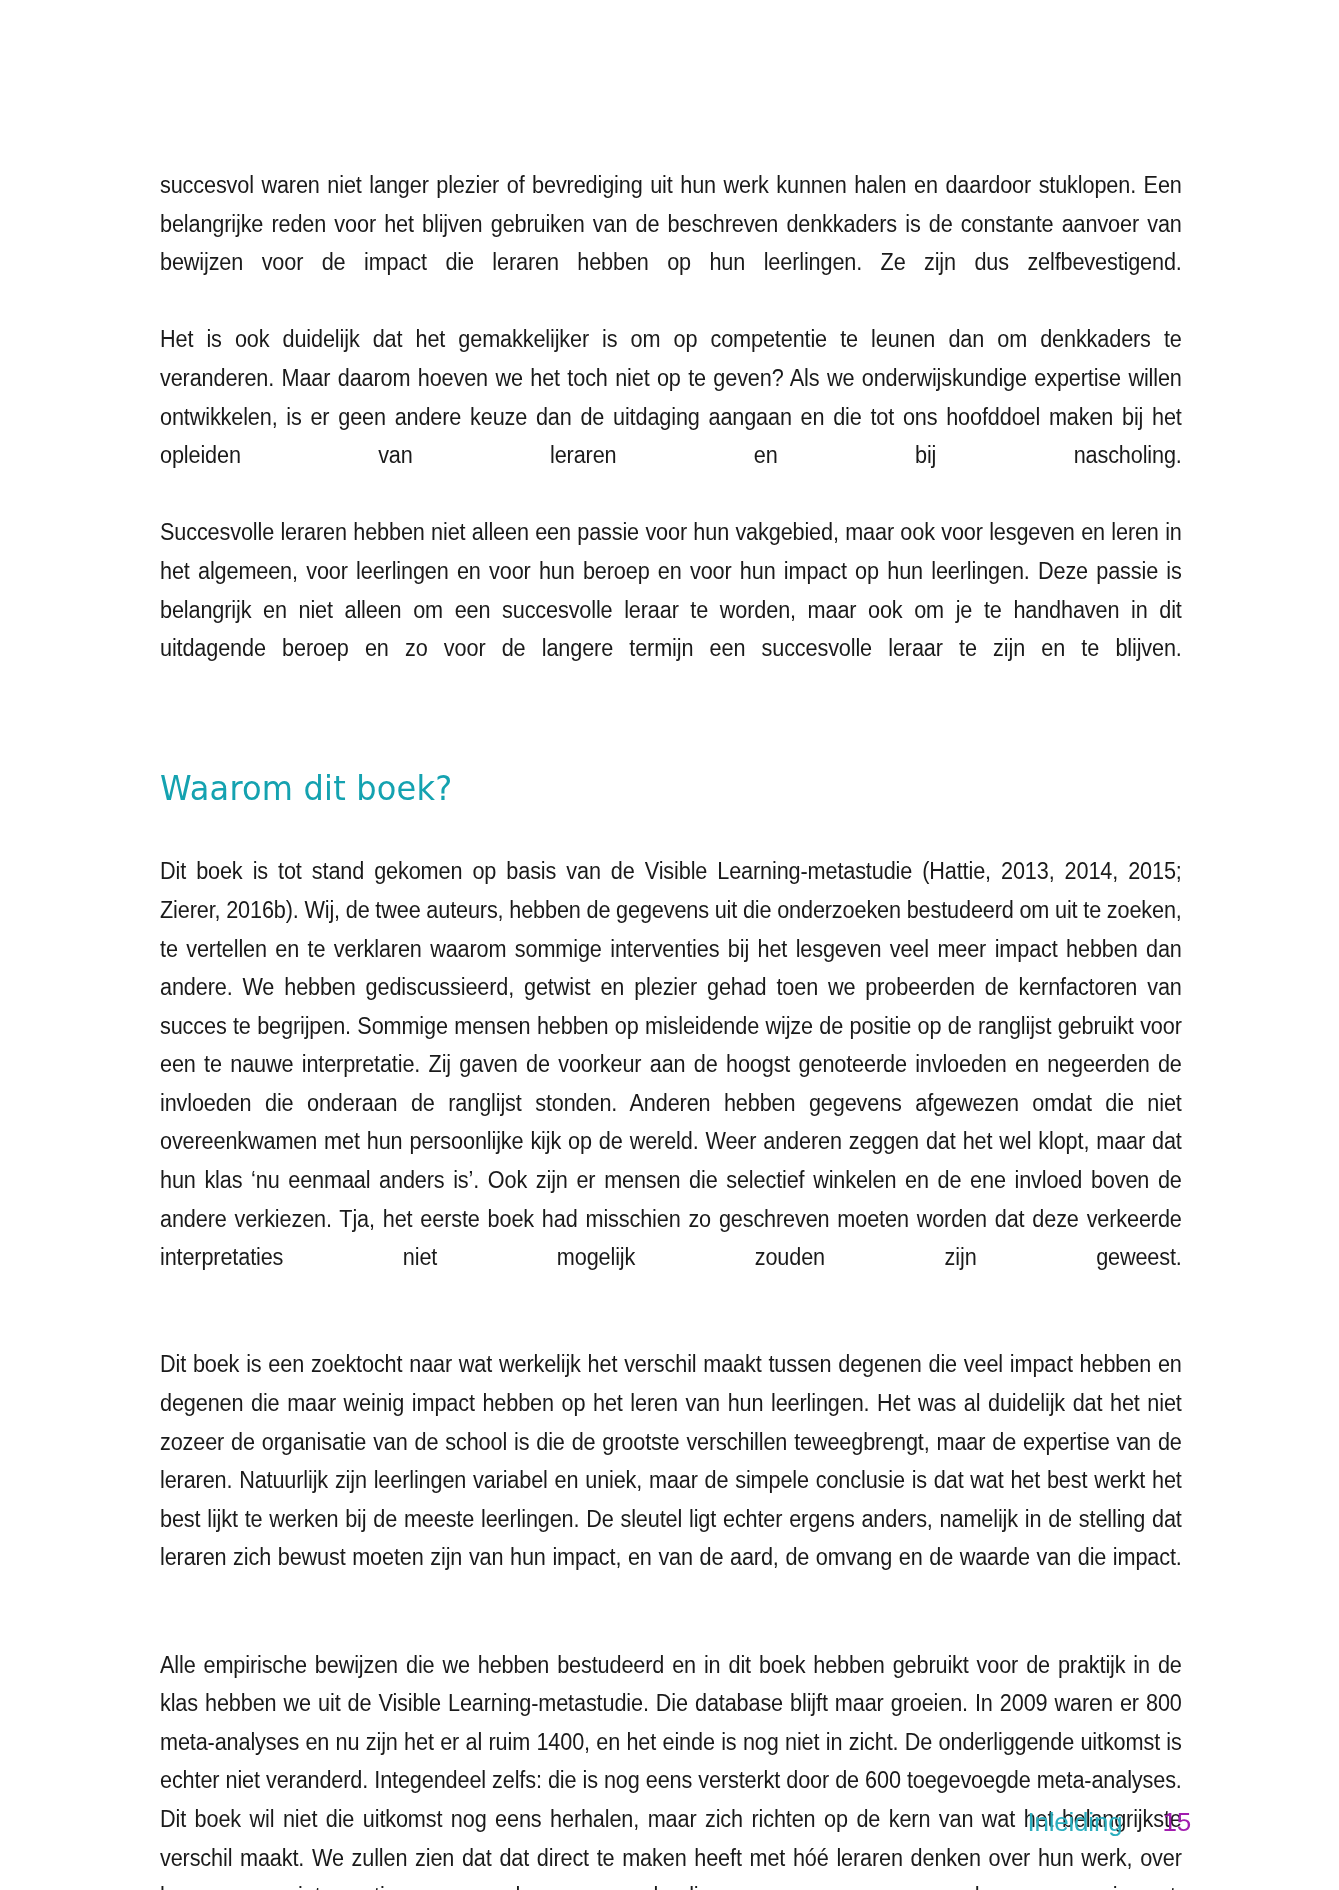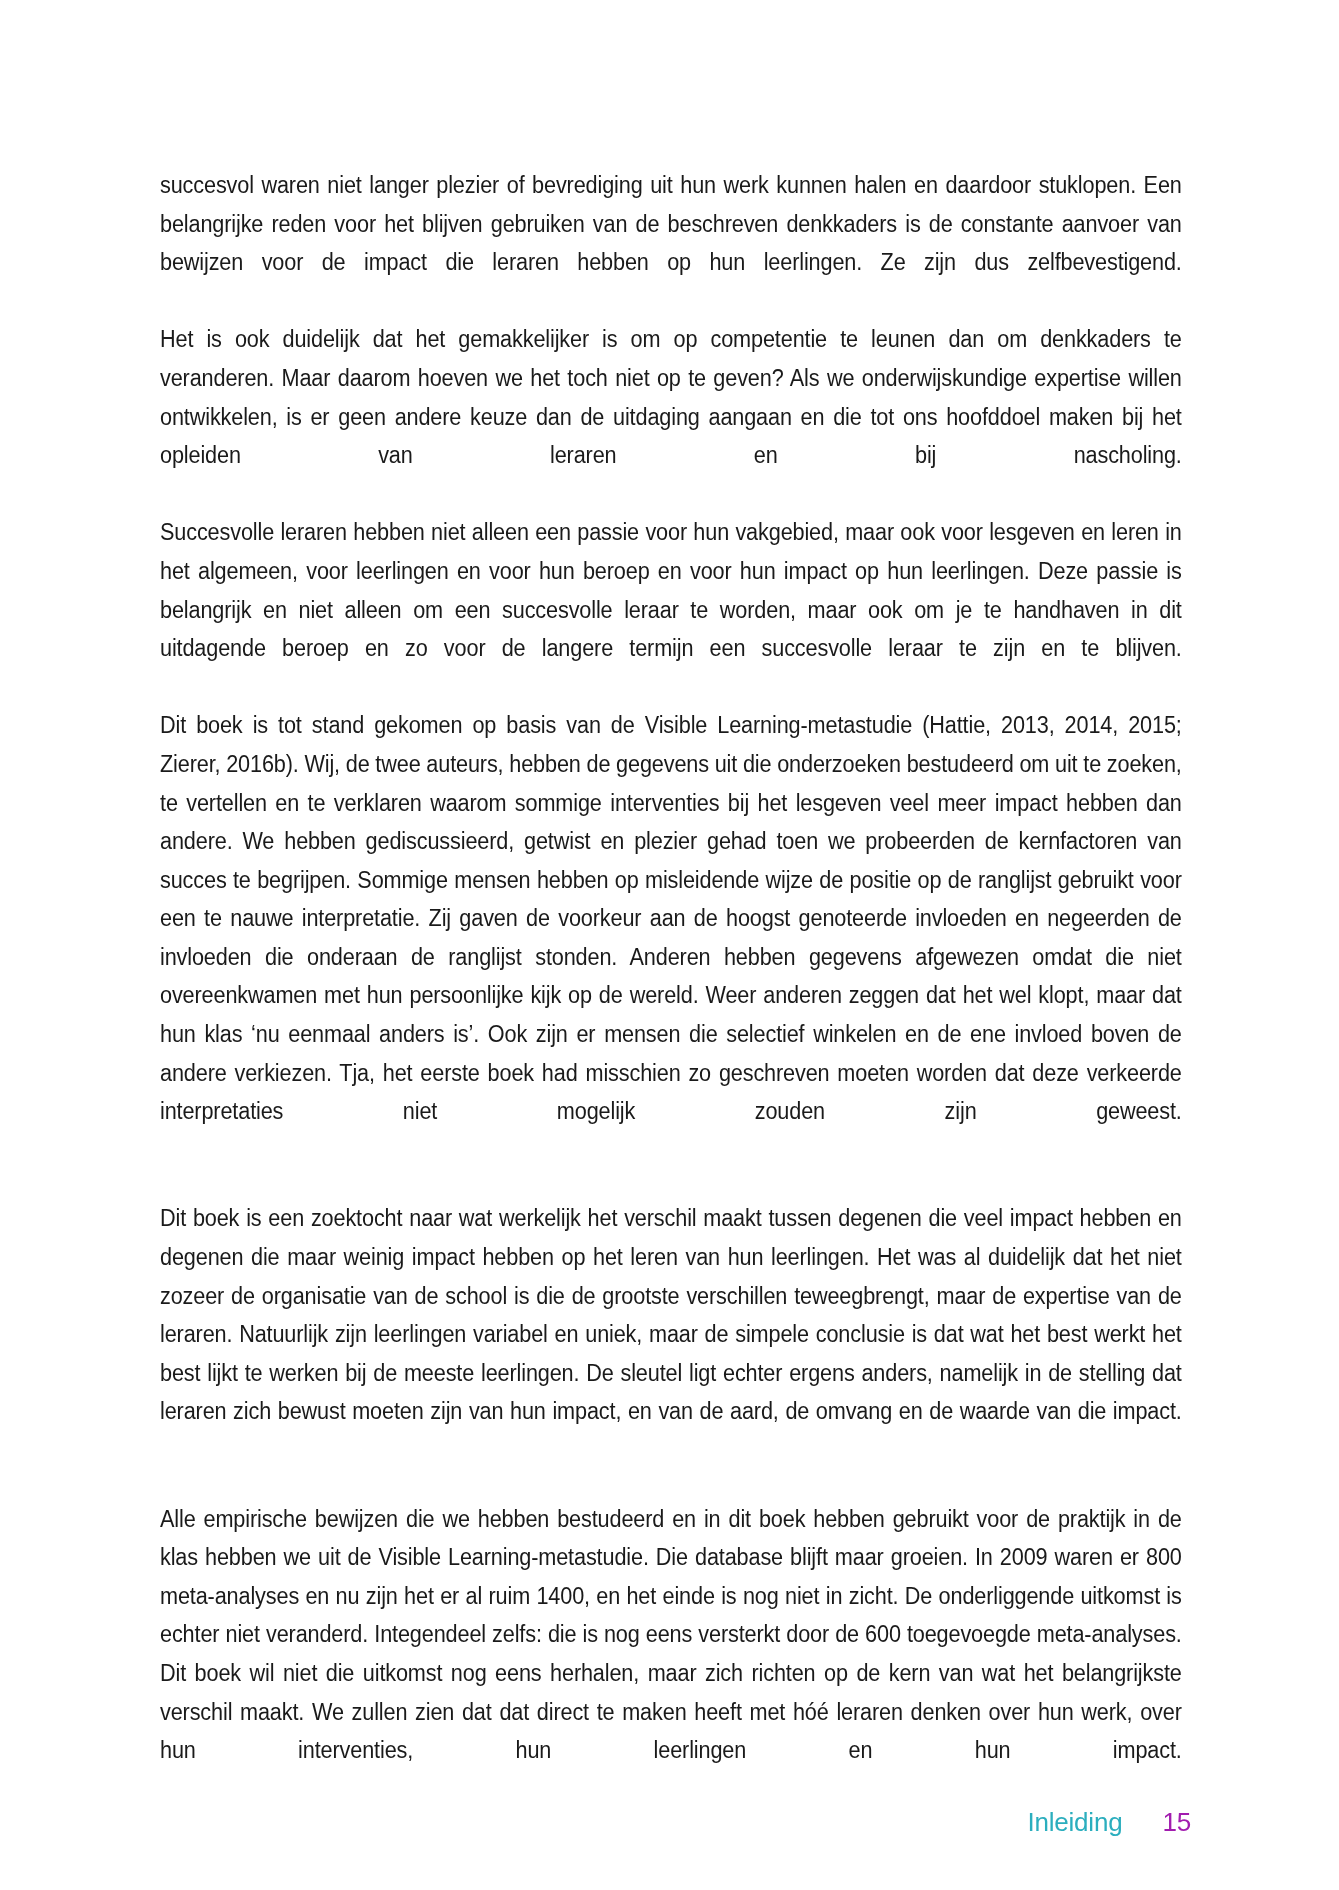--- a/index.html
+++ b/index.html
@@ -90,6 +90,9 @@
 
     <p class="body">Succesvolle leraren hebben niet alleen een passie voor hun vakgebied, maar ook voor lesgeven en leren in het algemeen, voor leerlingen en voor hun beroep en voor hun impact op hun leerlingen. Deze passie is belangrijk en niet alleen om een succesvolle leraar te worden, maar ook om je te handhaven in dit uitdagende beroep en zo voor de langere termijn een succesvolle leraar te zijn en te blijven.</p>
 
+    <div class="heading-wrap">
+      <h2 class="section-heading">Waarom dit boek?</h2>
+    </div>
 
     <p class="body">Dit boek is tot stand gekomen op basis van de Visible Learning-metastudie (Hattie, 2013, 2014, 2015; Zierer, 2016b). Wij, de twee auteurs, hebben de gegevens uit die onderzoeken bestudeerd om uit te zoeken, te vertellen en te verklaren waarom sommige interventies bij het lesgeven veel meer impact hebben dan andere. We hebben gediscussieerd, getwist en plezier gehad toen we probeerden de kernfactoren van succes te begrijpen. Sommige mensen hebben op misleidende wijze de positie op de ranglijst gebruikt voor een te nauwe interpretatie. Zij gaven de voorkeur aan de hoogst genoteerde invloeden en negeerden de invloeden die onderaan de ranglijst stonden. Anderen hebben gegevens afgewezen omdat die niet overeenkwamen met hun persoonlijke kijk op de wereld. Weer anderen zeggen dat het wel klopt, maar dat hun klas ‘nu eenmaal anders is’. Ook zijn er mensen die selectief winkelen en de ene invloed boven de andere verkiezen. Tja, het eerste boek had misschien zo geschreven moeten worden dat deze verkeerde interpretaties niet mogelijk zouden zijn geweest.</p>
 

